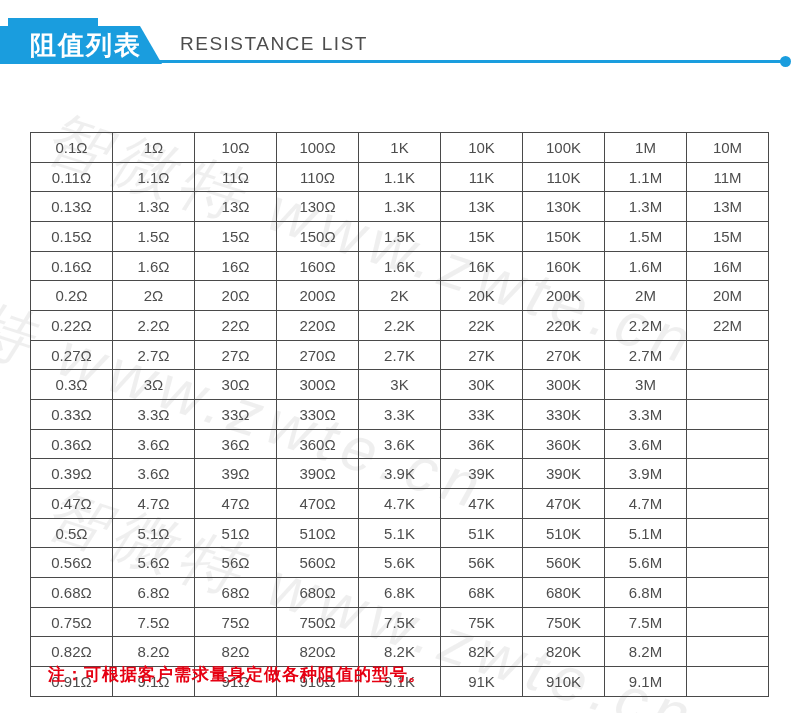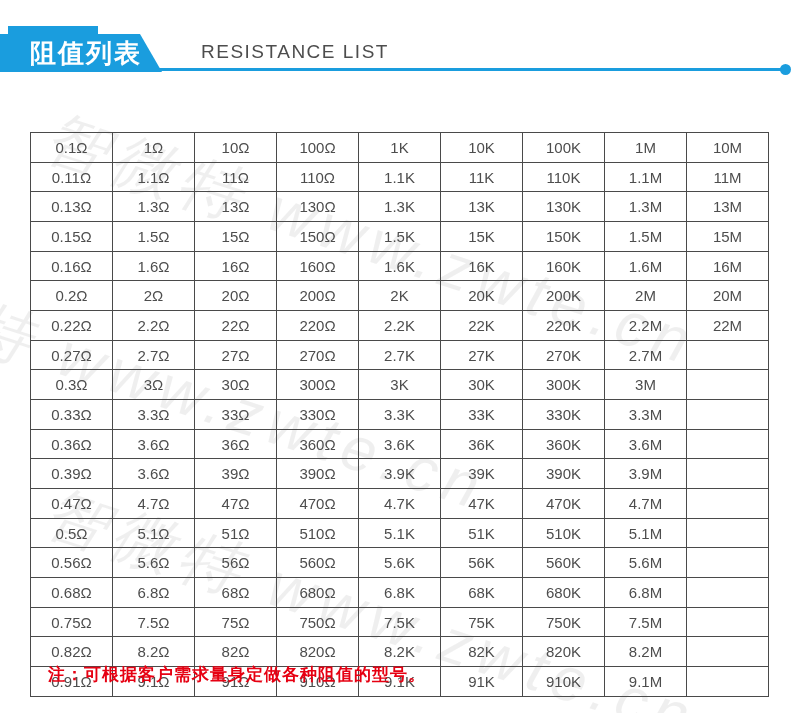--- a/index.html
+++ b/index.html
@@ -35,7 +35,7 @@
   .wm2{left:-150px;top:240px;}
   .wm3{left:60px;top:470px;}
   
-  .hdr{position:absolute;left:0;top:16px;width:680px;height:70px;z-index:2;}
+  .hdr{position:absolute;left:0;top:8px;width:680px;height:70px;z-index:2;}
   .ribbon-top{
     position:absolute;left:8px;top:10px;width:90px;height:8px;
     background:var(--accent);

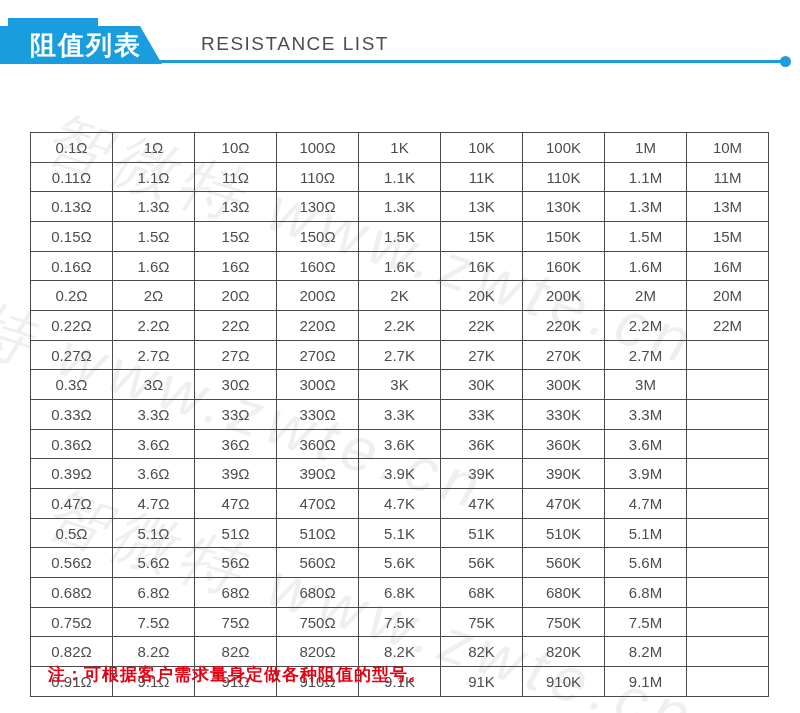--- a/index.html
+++ b/index.html
@@ -56,7 +56,6 @@
     font-size:19px;
     color:#4d4d4d;
     letter-spacing:1.5px;
-    margin-left:21px;
   }
   .hdr-line{
     position:absolute;left:152px;top:52px;width:634px;height:3px;

